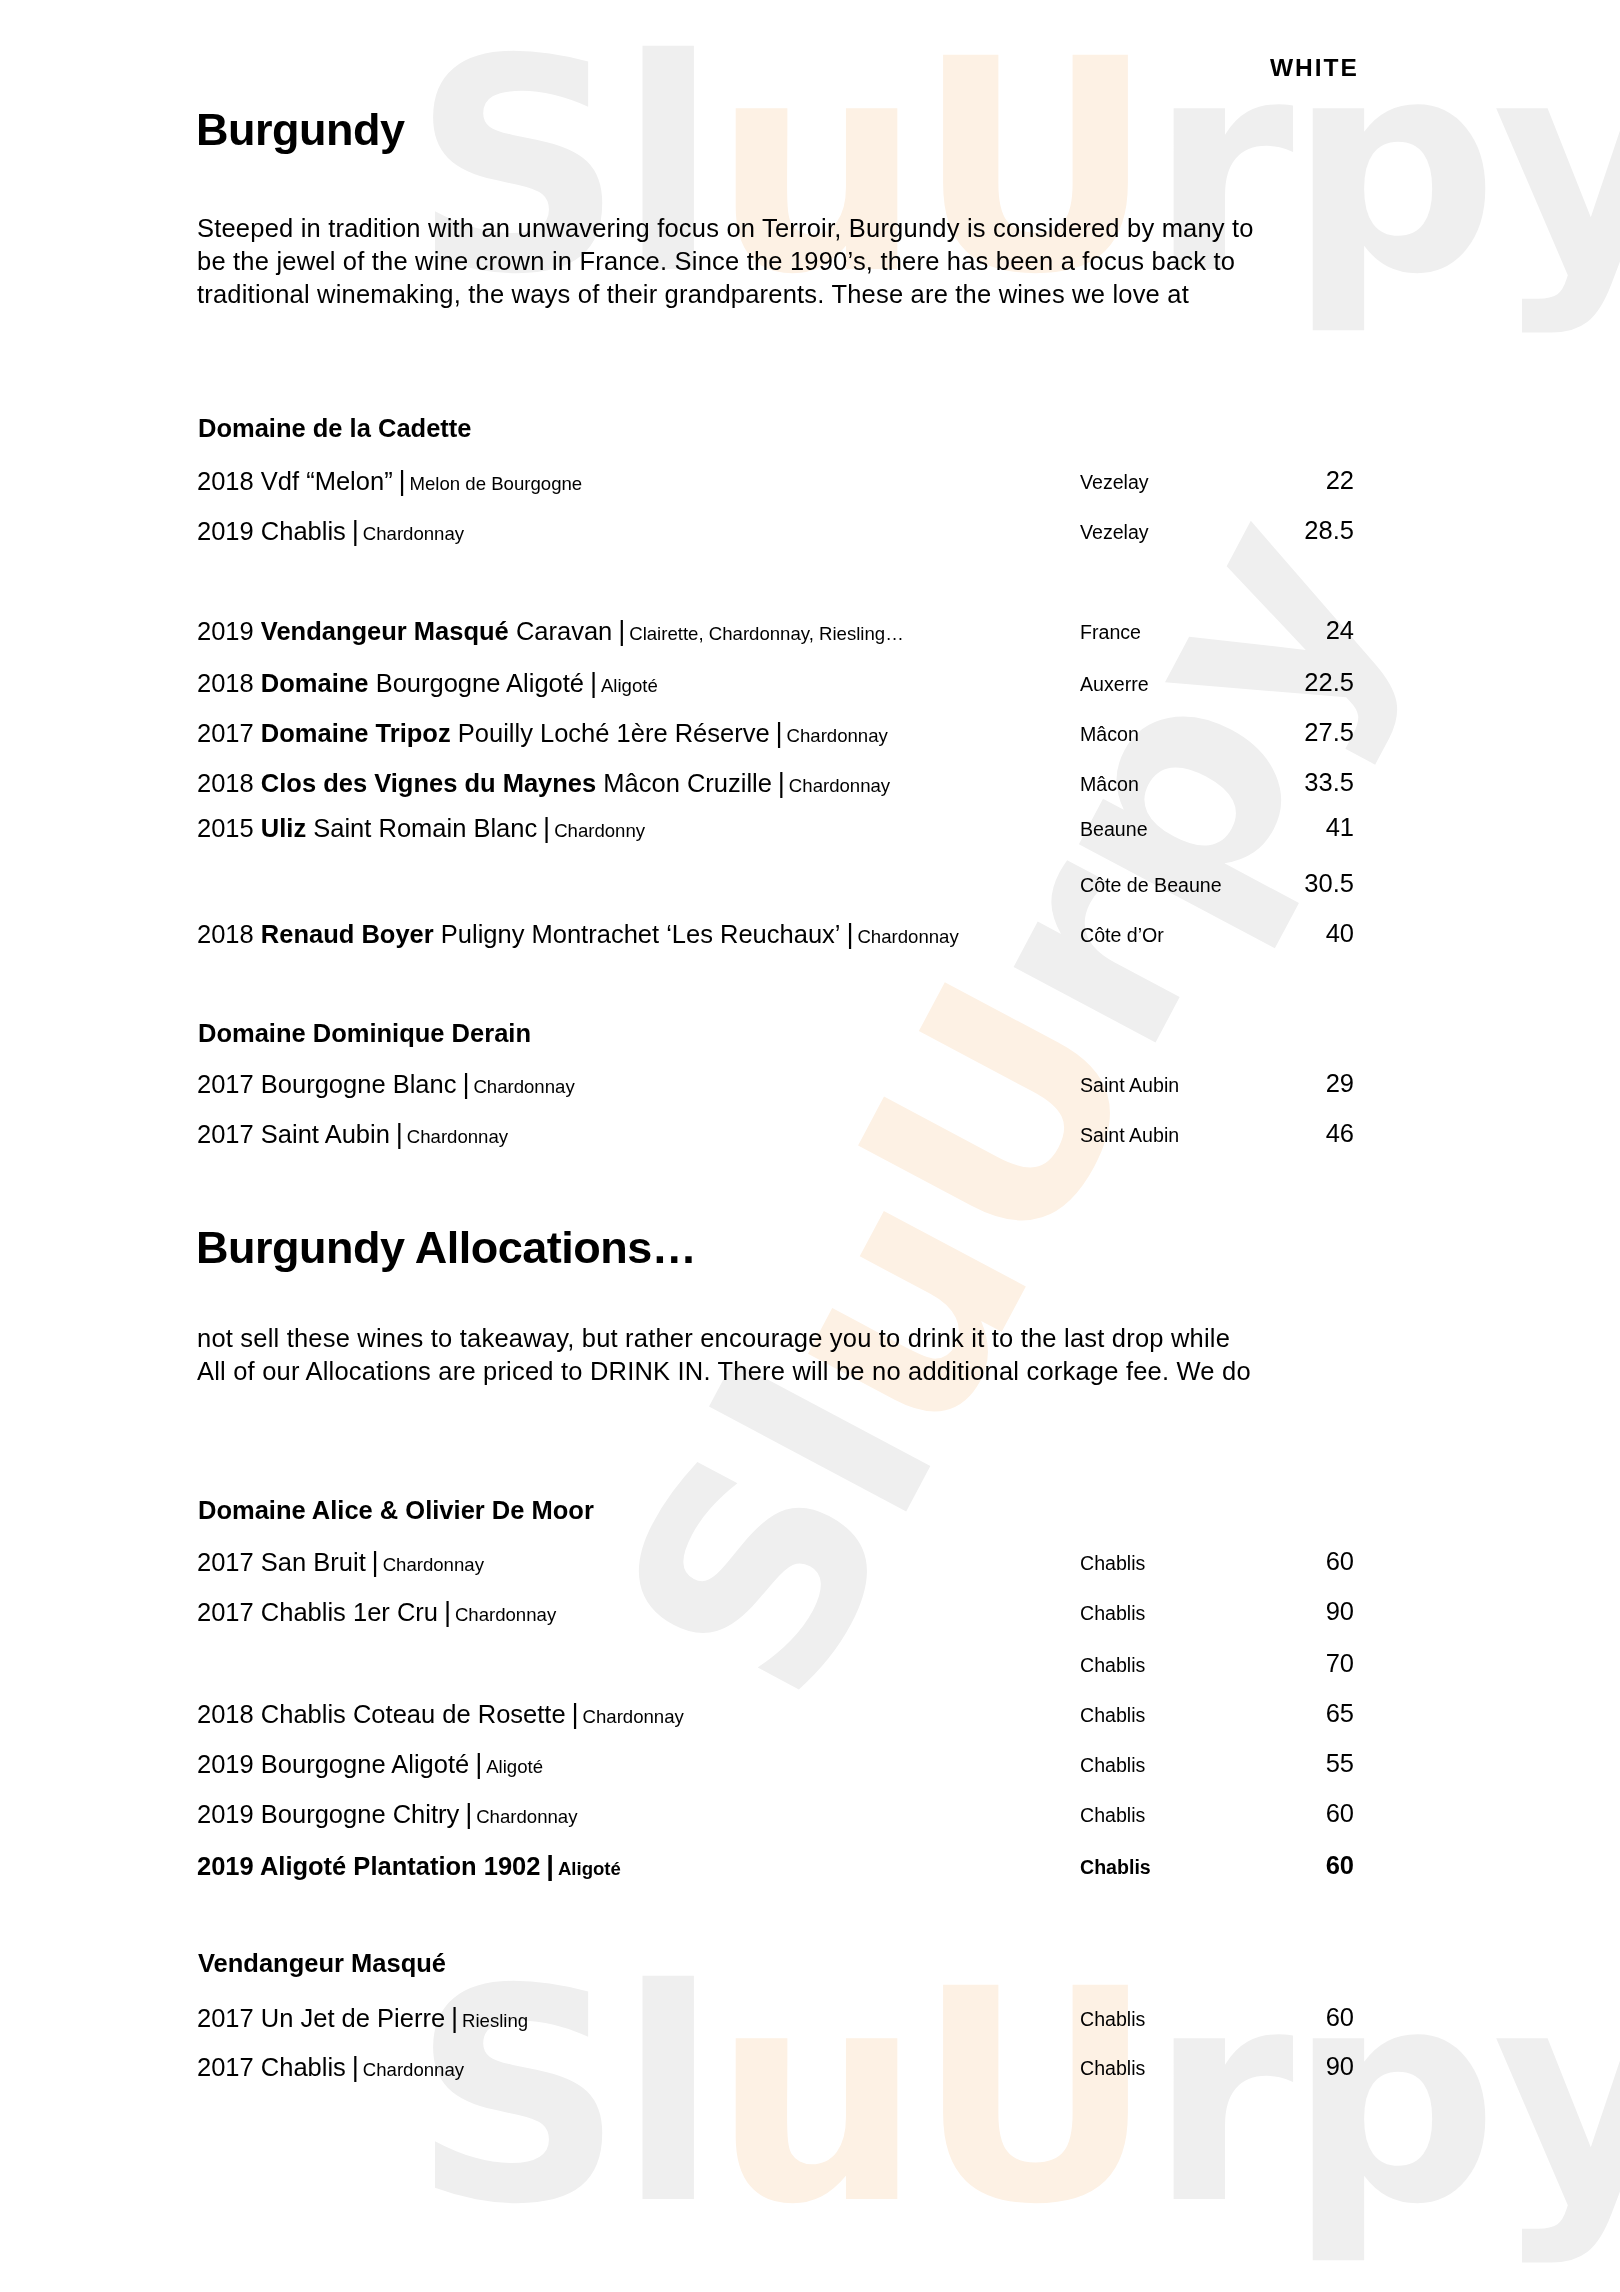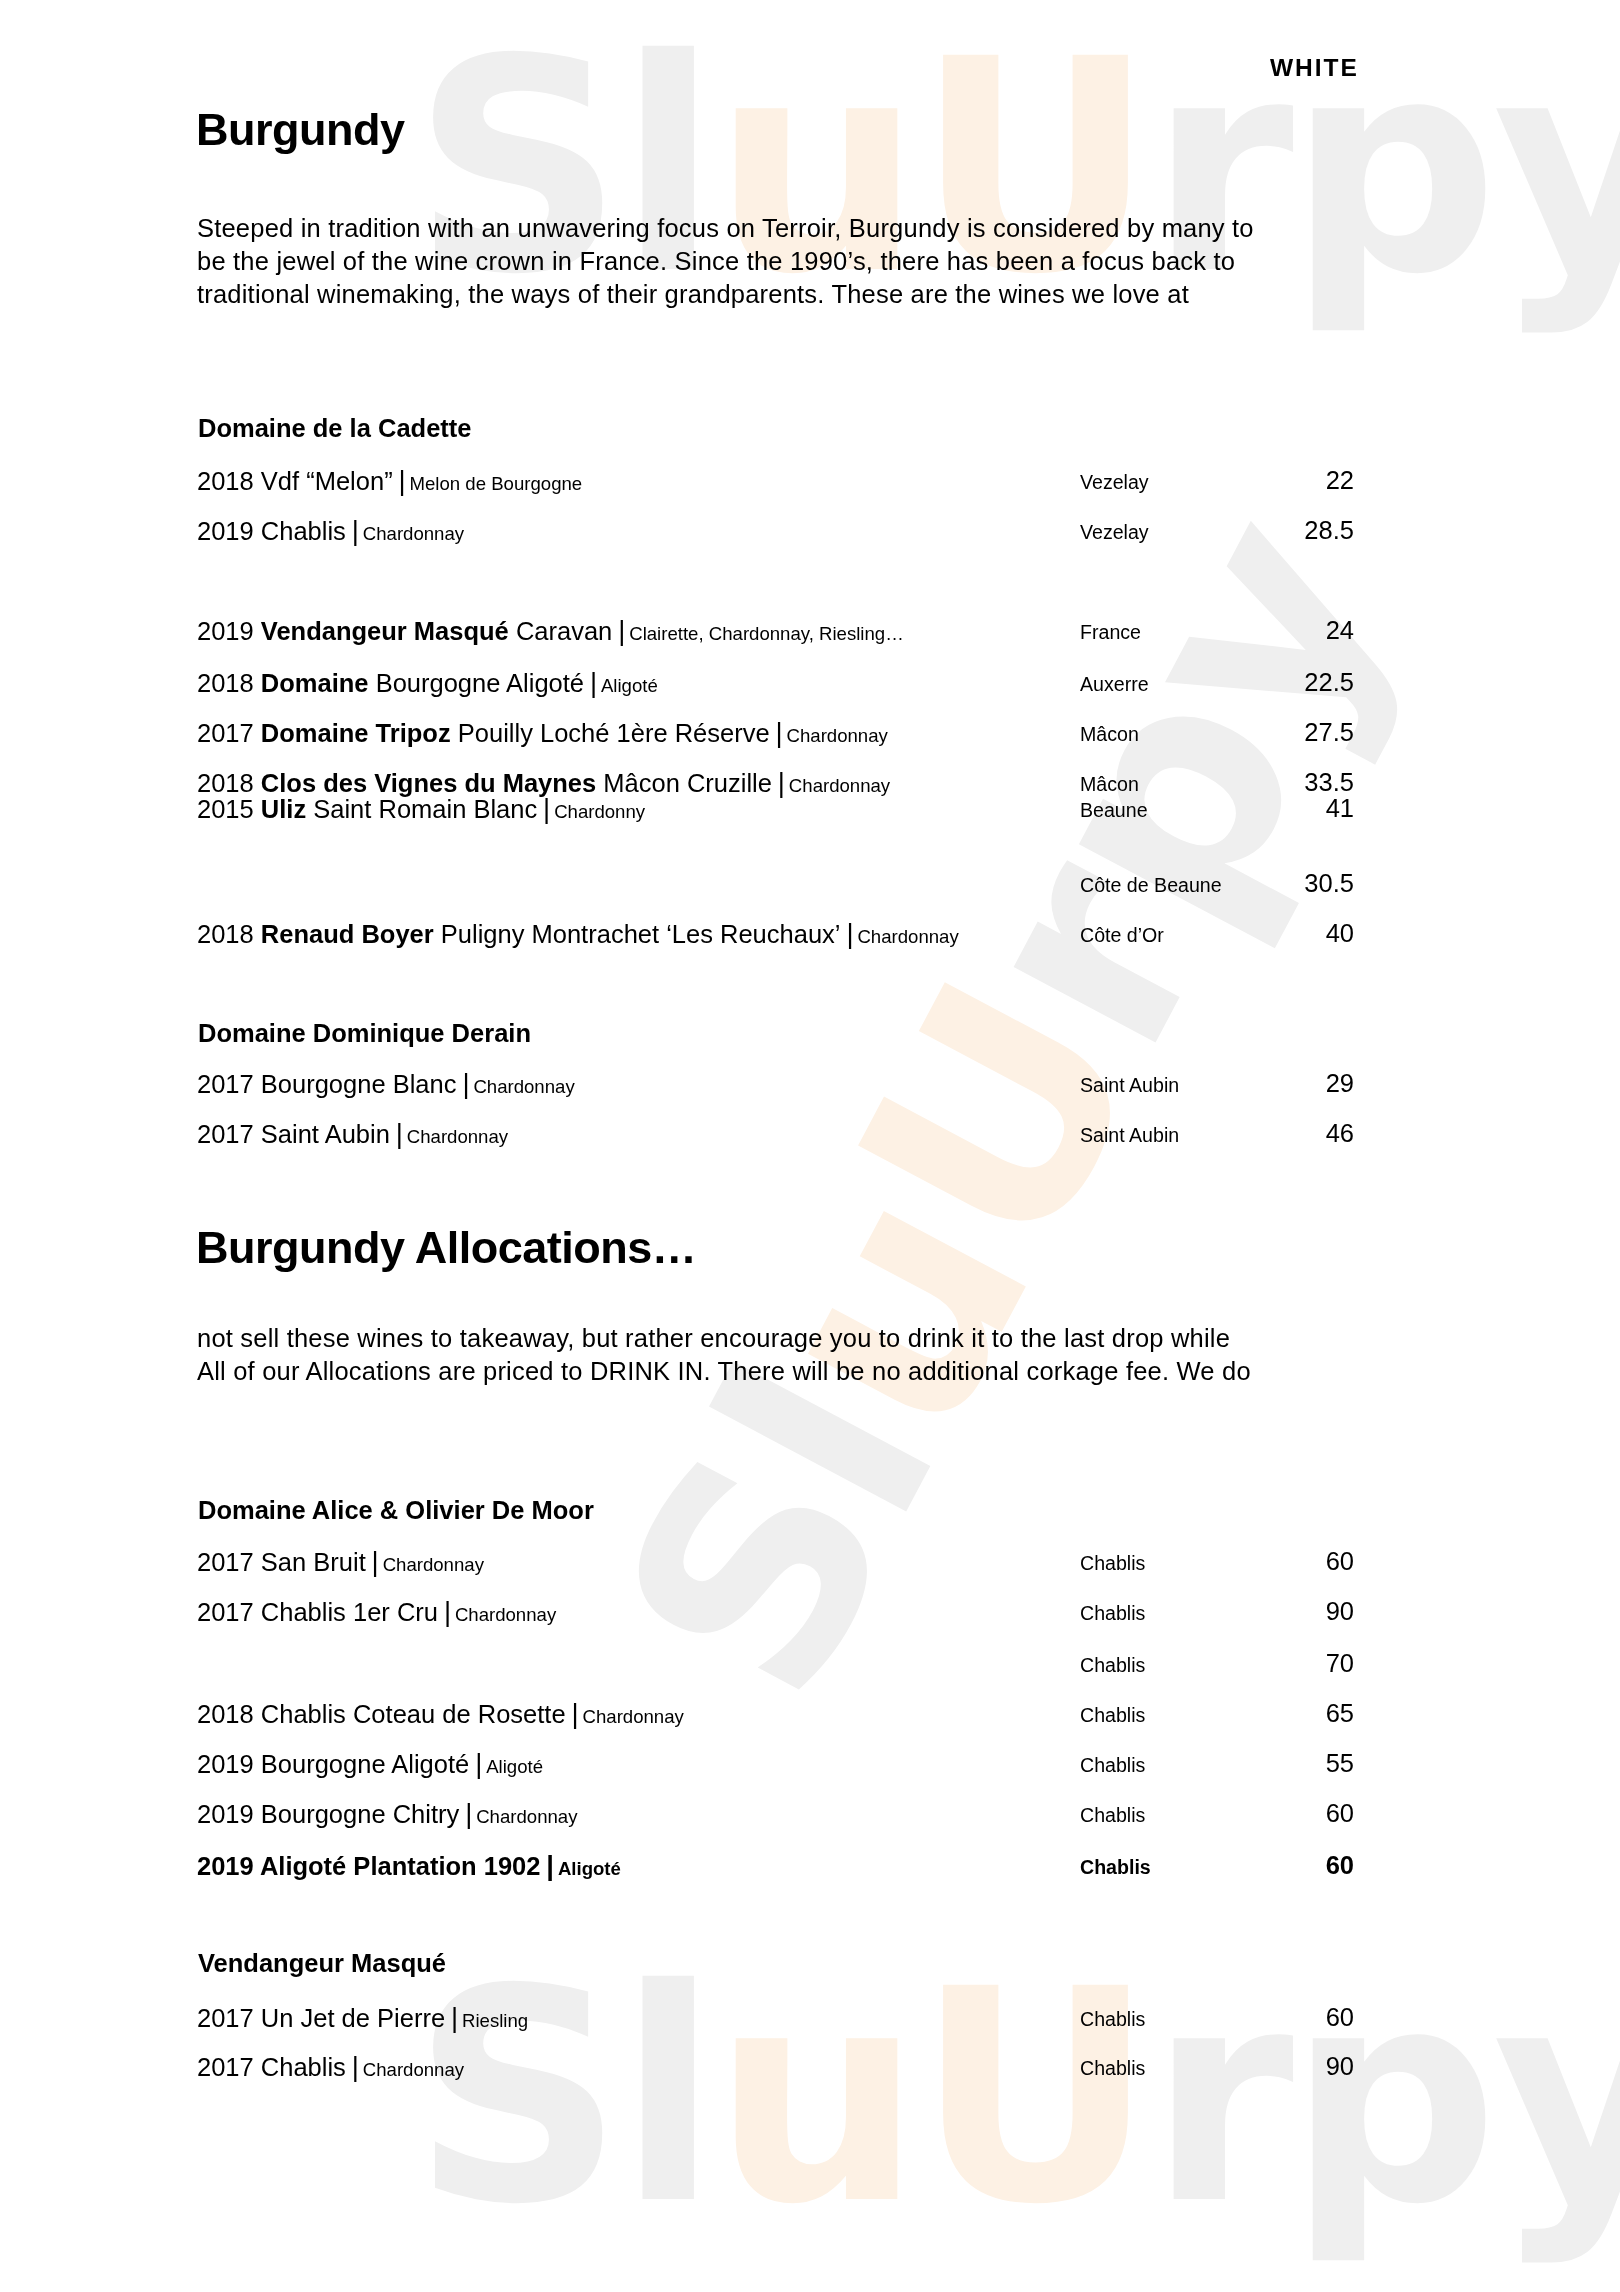--- a/index.html
+++ b/index.html
@@ -79,7 +79,7 @@
     <span class="region">Mâcon</span>
     <span class="price">33.5</span>
   </div>
-    <div class="abs row" style="top: 791px;">
+    <div class="abs row" style="top: 810px;">
     <span class="wine"><span>2015</span> <b>Uliz</b><span> </span><span>Saint Romain Blanc</span><span class="sep">|</span><span class="grape">Chardonny</span></span>
     <span class="region">Beaune</span>
     <span class="price">41</span>

